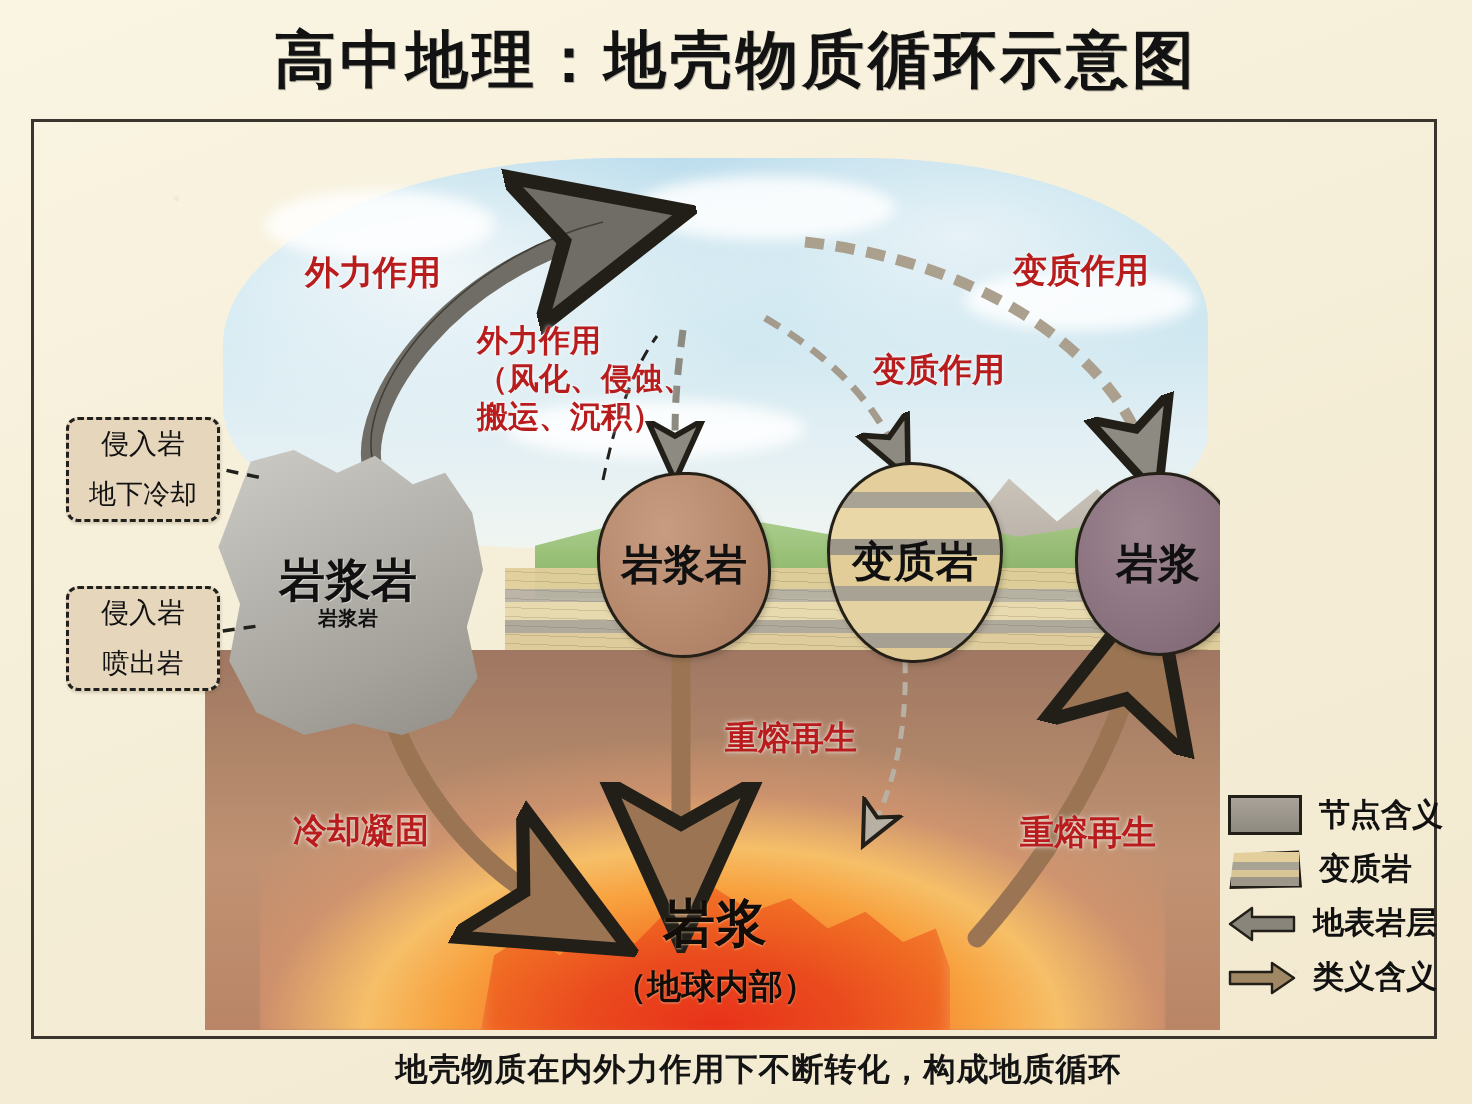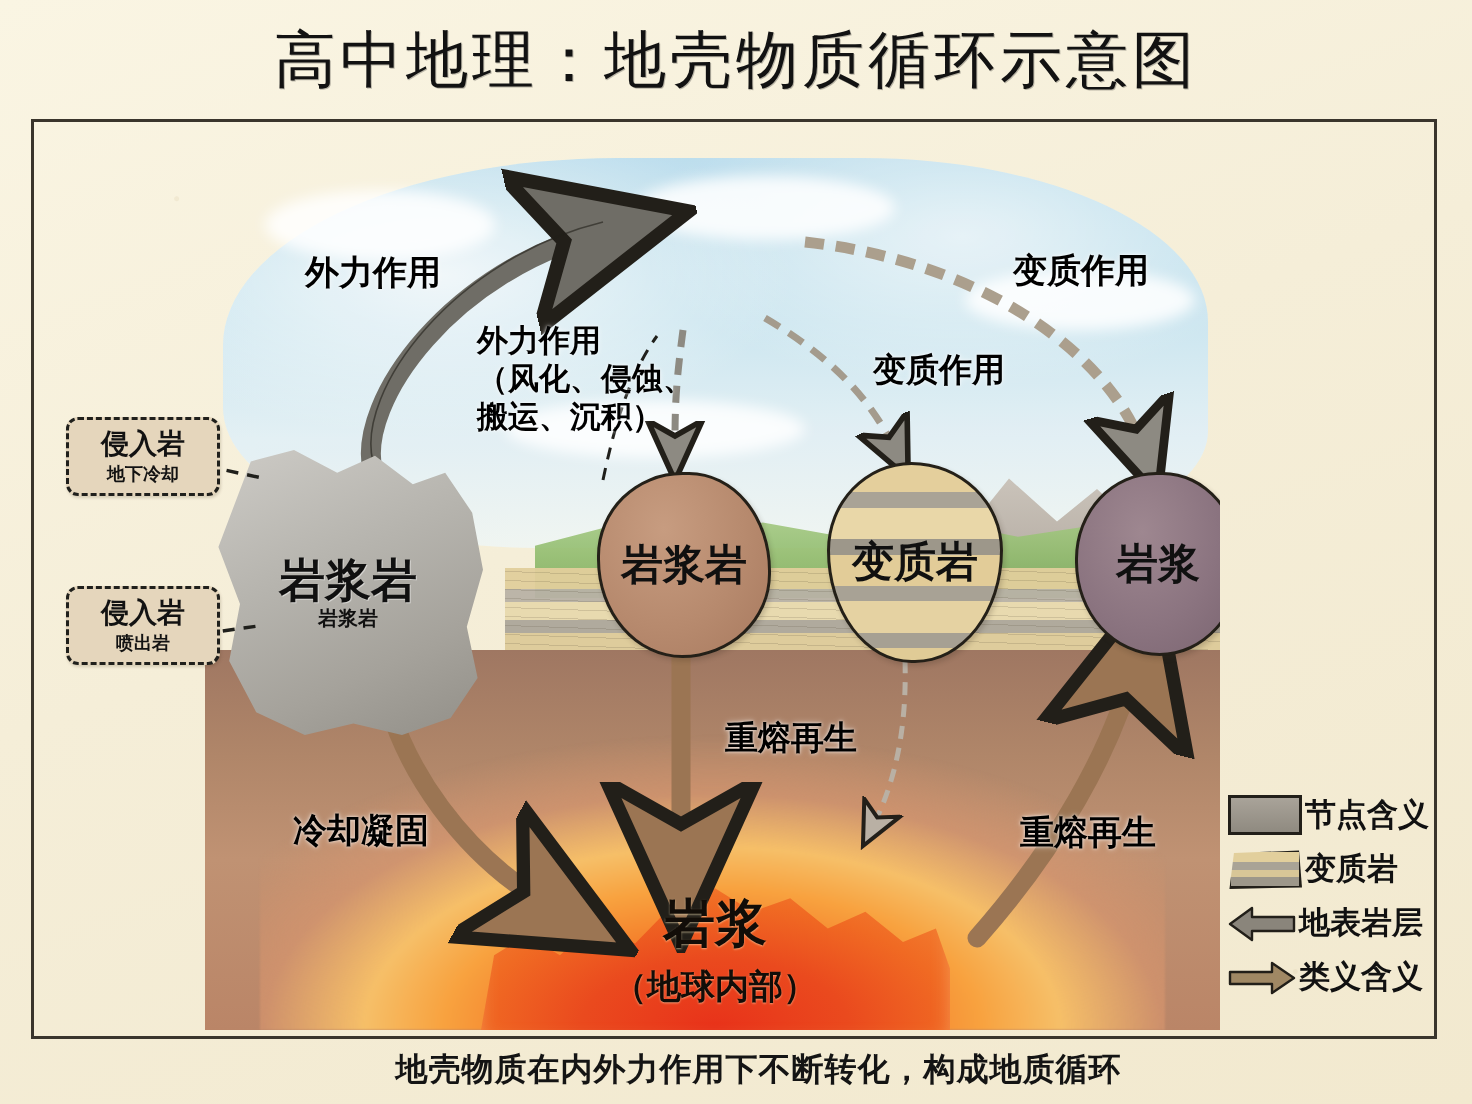--- a/index.html
+++ b/index.html
@@ -26,7 +26,7 @@
   .title{
     position:absolute;left:0;right:0;top:18px;
     text-align:center;
-    font-size:62px;font-weight:normal;color:#121212;
+    font-size:62px;font-weight:bold;color:#121212;
     letter-spacing:4px;
     font-family:"DejaVu Sans","Liberation Sans",sans-serif;
     text-shadow:1px 1px 0 rgba(0,0,0,.25);

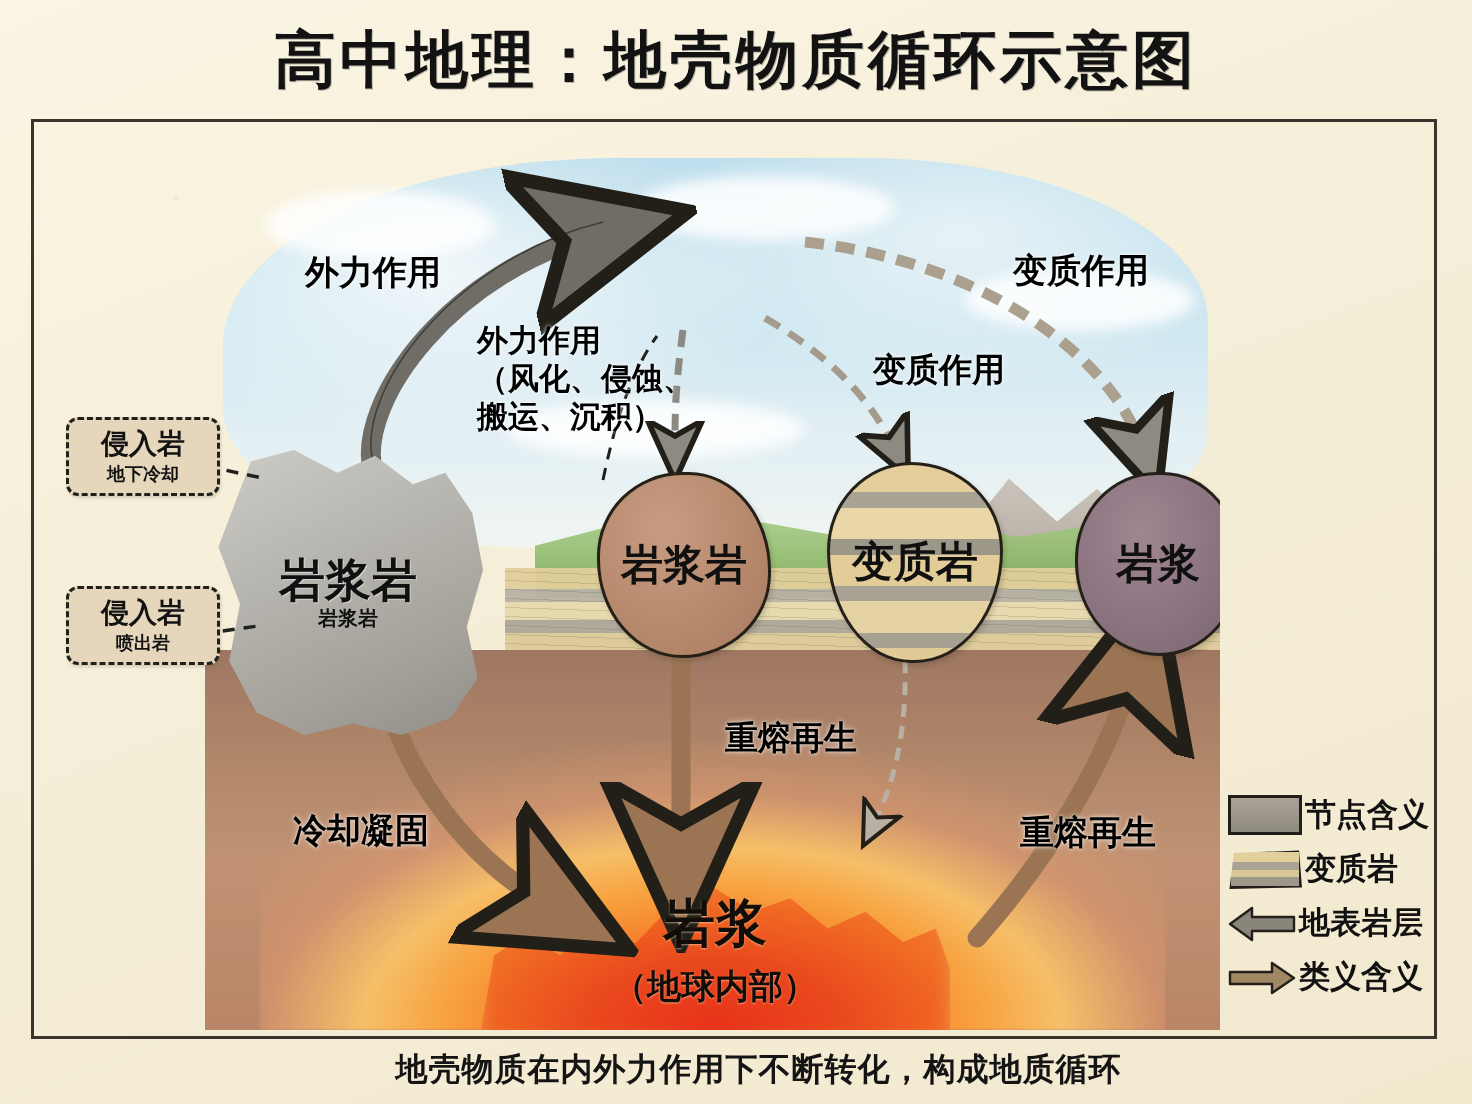--- a/index.html
+++ b/index.html
@@ -174,7 +174,7 @@
 
   
   .lbl{
-    position:absolute;color:#000000;font-weight:bold;
+    position:absolute;color:#b91c1c;font-weight:bold;
     font-family:"DejaVu Sans","Liberation Sans",sans-serif;
     white-space:pre-line;line-height:1.22;
     text-shadow:0 0 3px rgba(255,255,255,.75),0 0 6px rgba(255,255,255,.55);

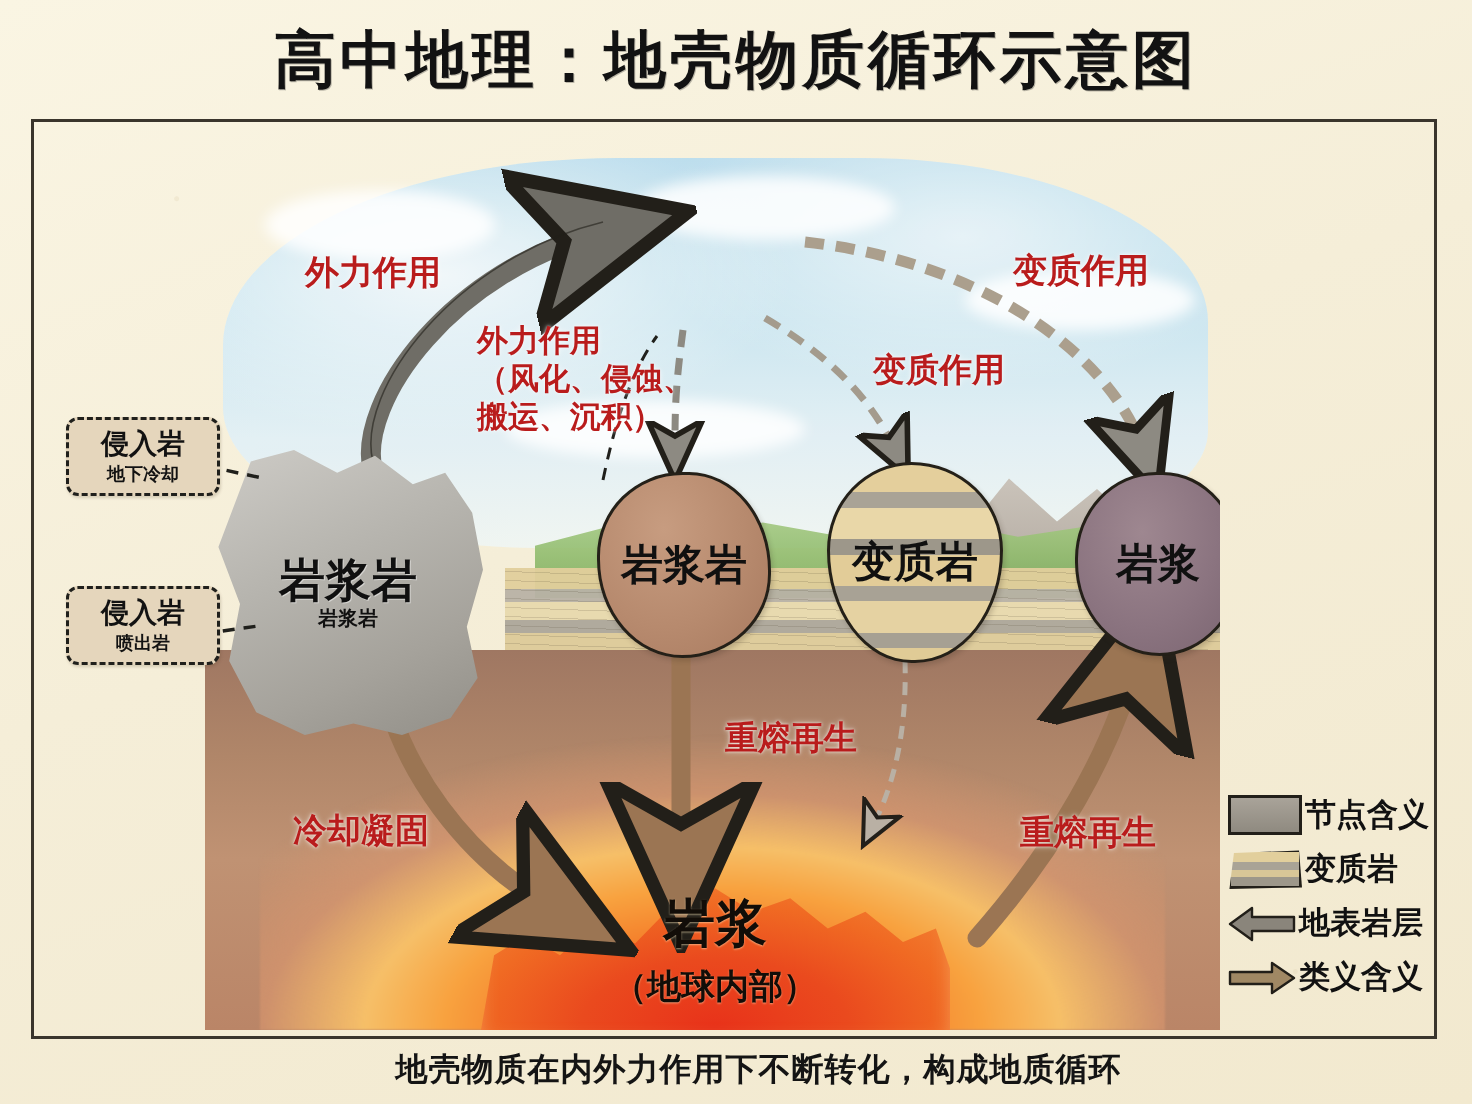--- a/index.html
+++ b/index.html
@@ -187,7 +187,7 @@
     border:3px dashed #20201c;
     border-radius:12px;
     padding:7px 10px 9px;
-    text-align:center;color:#121212;font-weight:bold;
+    text-align:center;color:#121212;font-weight:normal;
     font-family:"DejaVu Sans","Liberation Sans",sans-serif;
     line-height:1.2;
     box-shadow:1px 2px 3px rgba(90,70,45,.2);

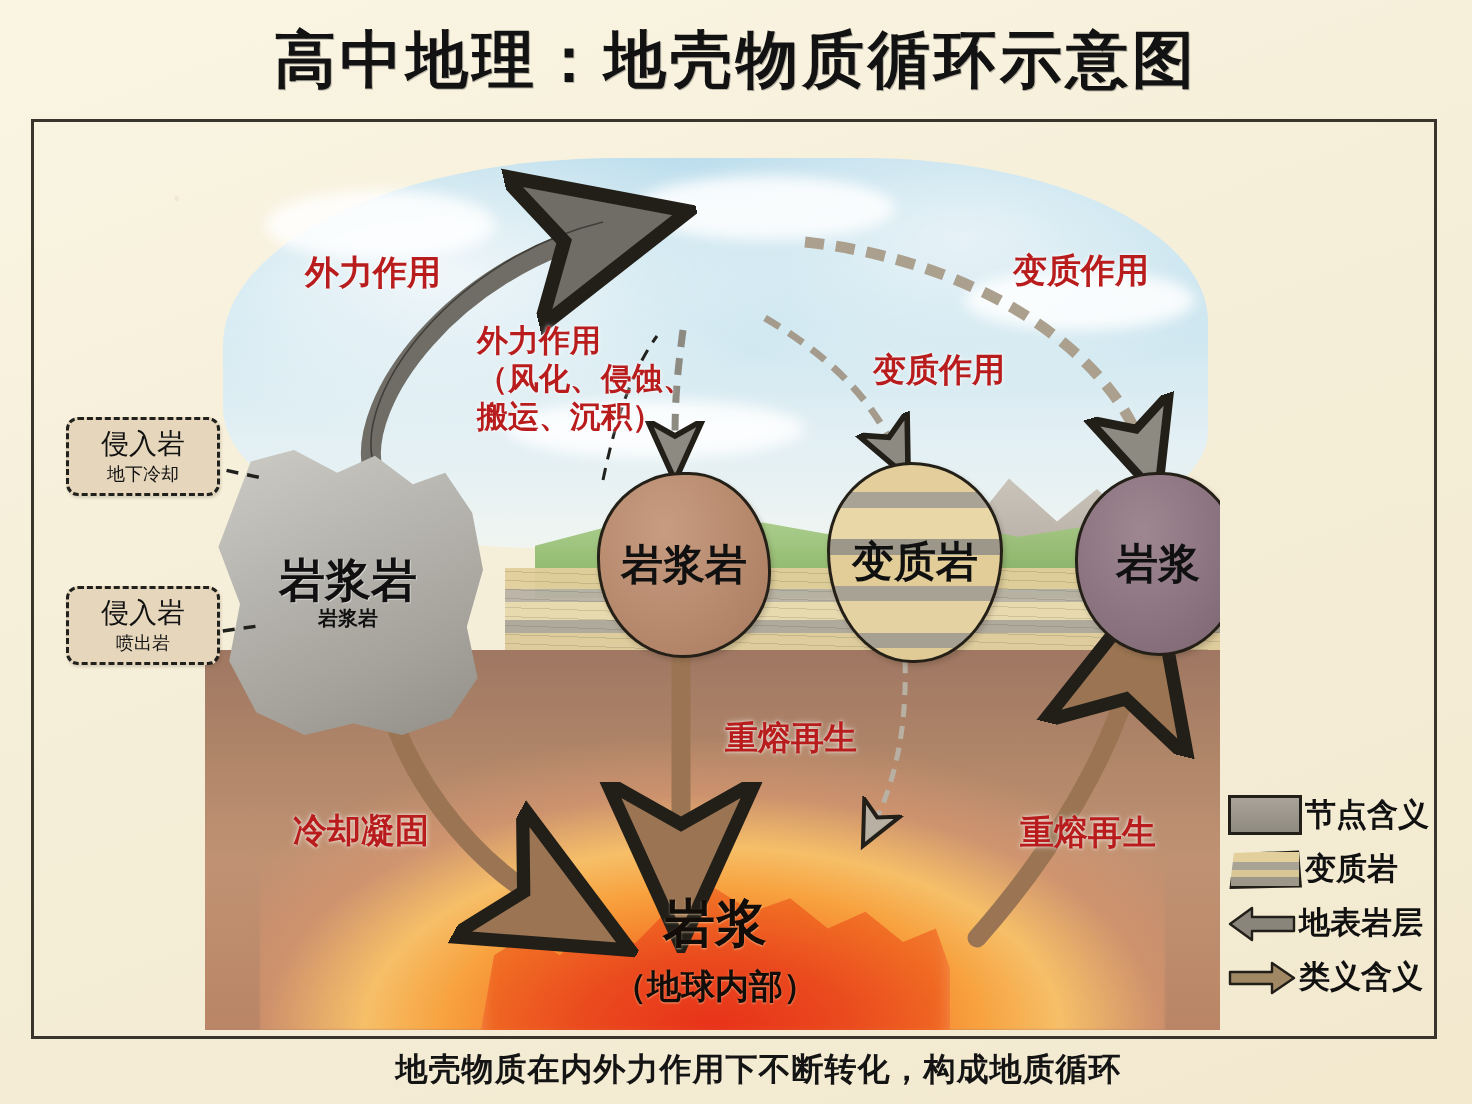--- a/index.html
+++ b/index.html
@@ -193,7 +193,7 @@
     box-shadow:1px 2px 3px rgba(90,70,45,.2);
   }
   .callout .l1{font-size:28px;display:block;}
-  .callout .l2{font-size:18px;display:block;margin-top:2px;}
+  .callout .l2{font-size:27px;display:block;margin-top:17px;}
 
   
   .legend{

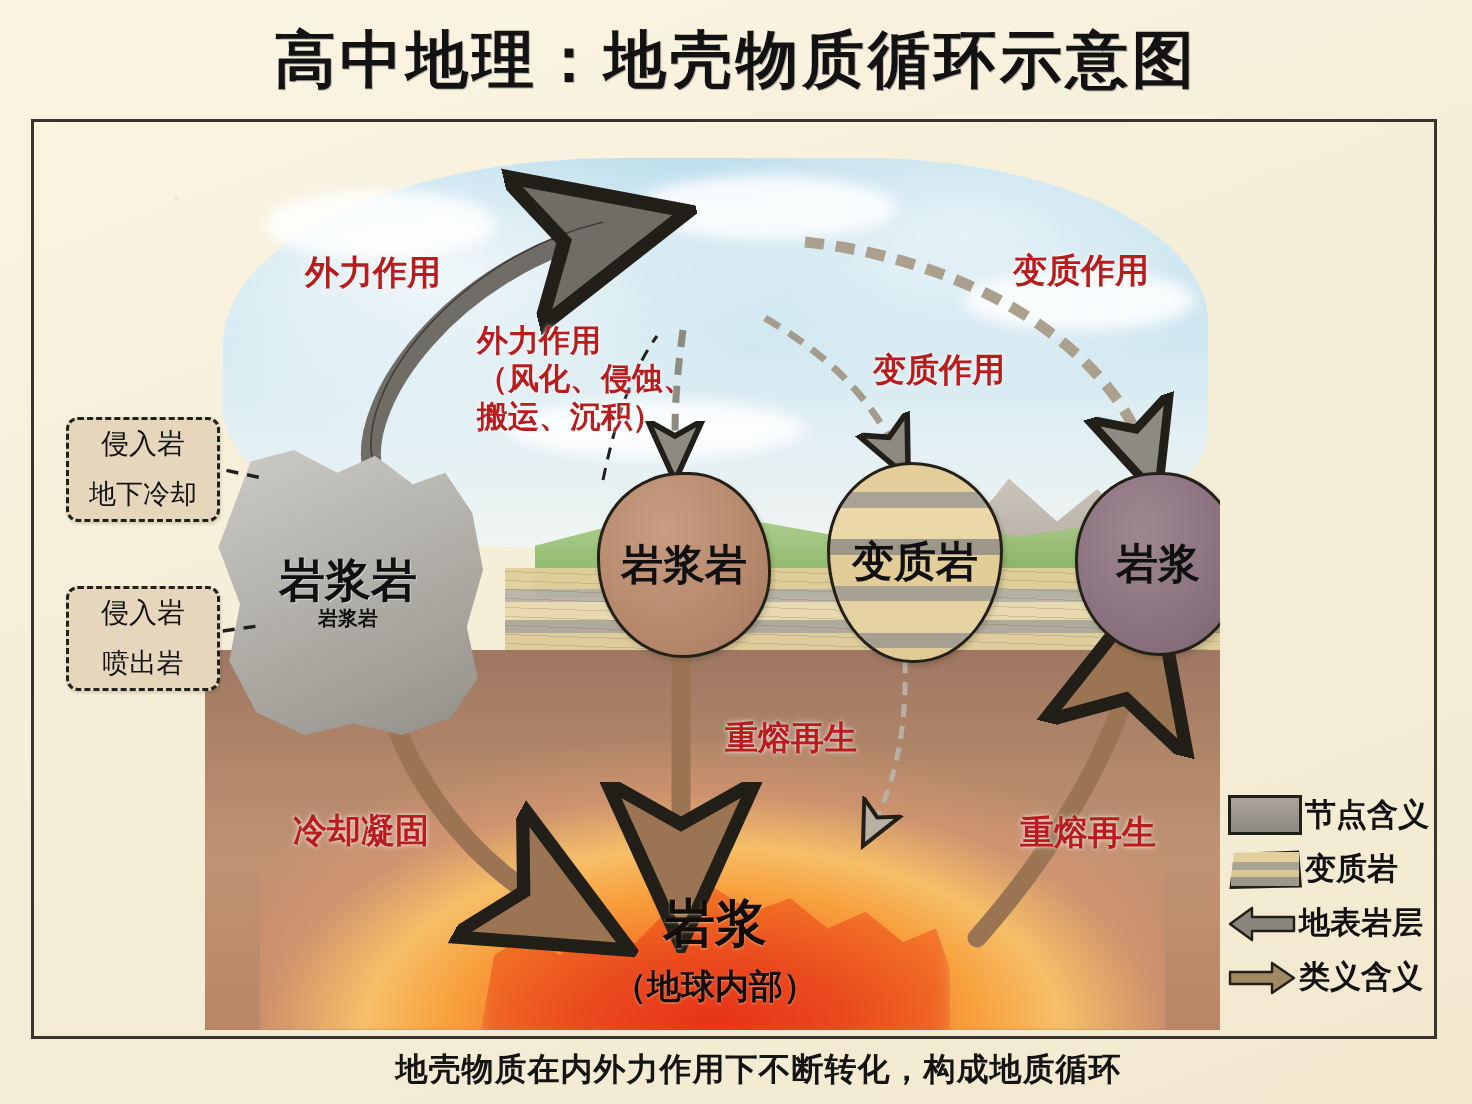--- a/index.html
+++ b/index.html
@@ -200,7 +200,7 @@
     position:absolute;left:1228px;top:788px;width:205px;
   }
   .legend-row{
-    display:flex;align-items:center;gap:3px;height:54px;
+    display:flex;align-items:center;gap:17px;height:54px;
   }
   .legend-text{
     font-size:31px;font-weight:bold;color:#111;

